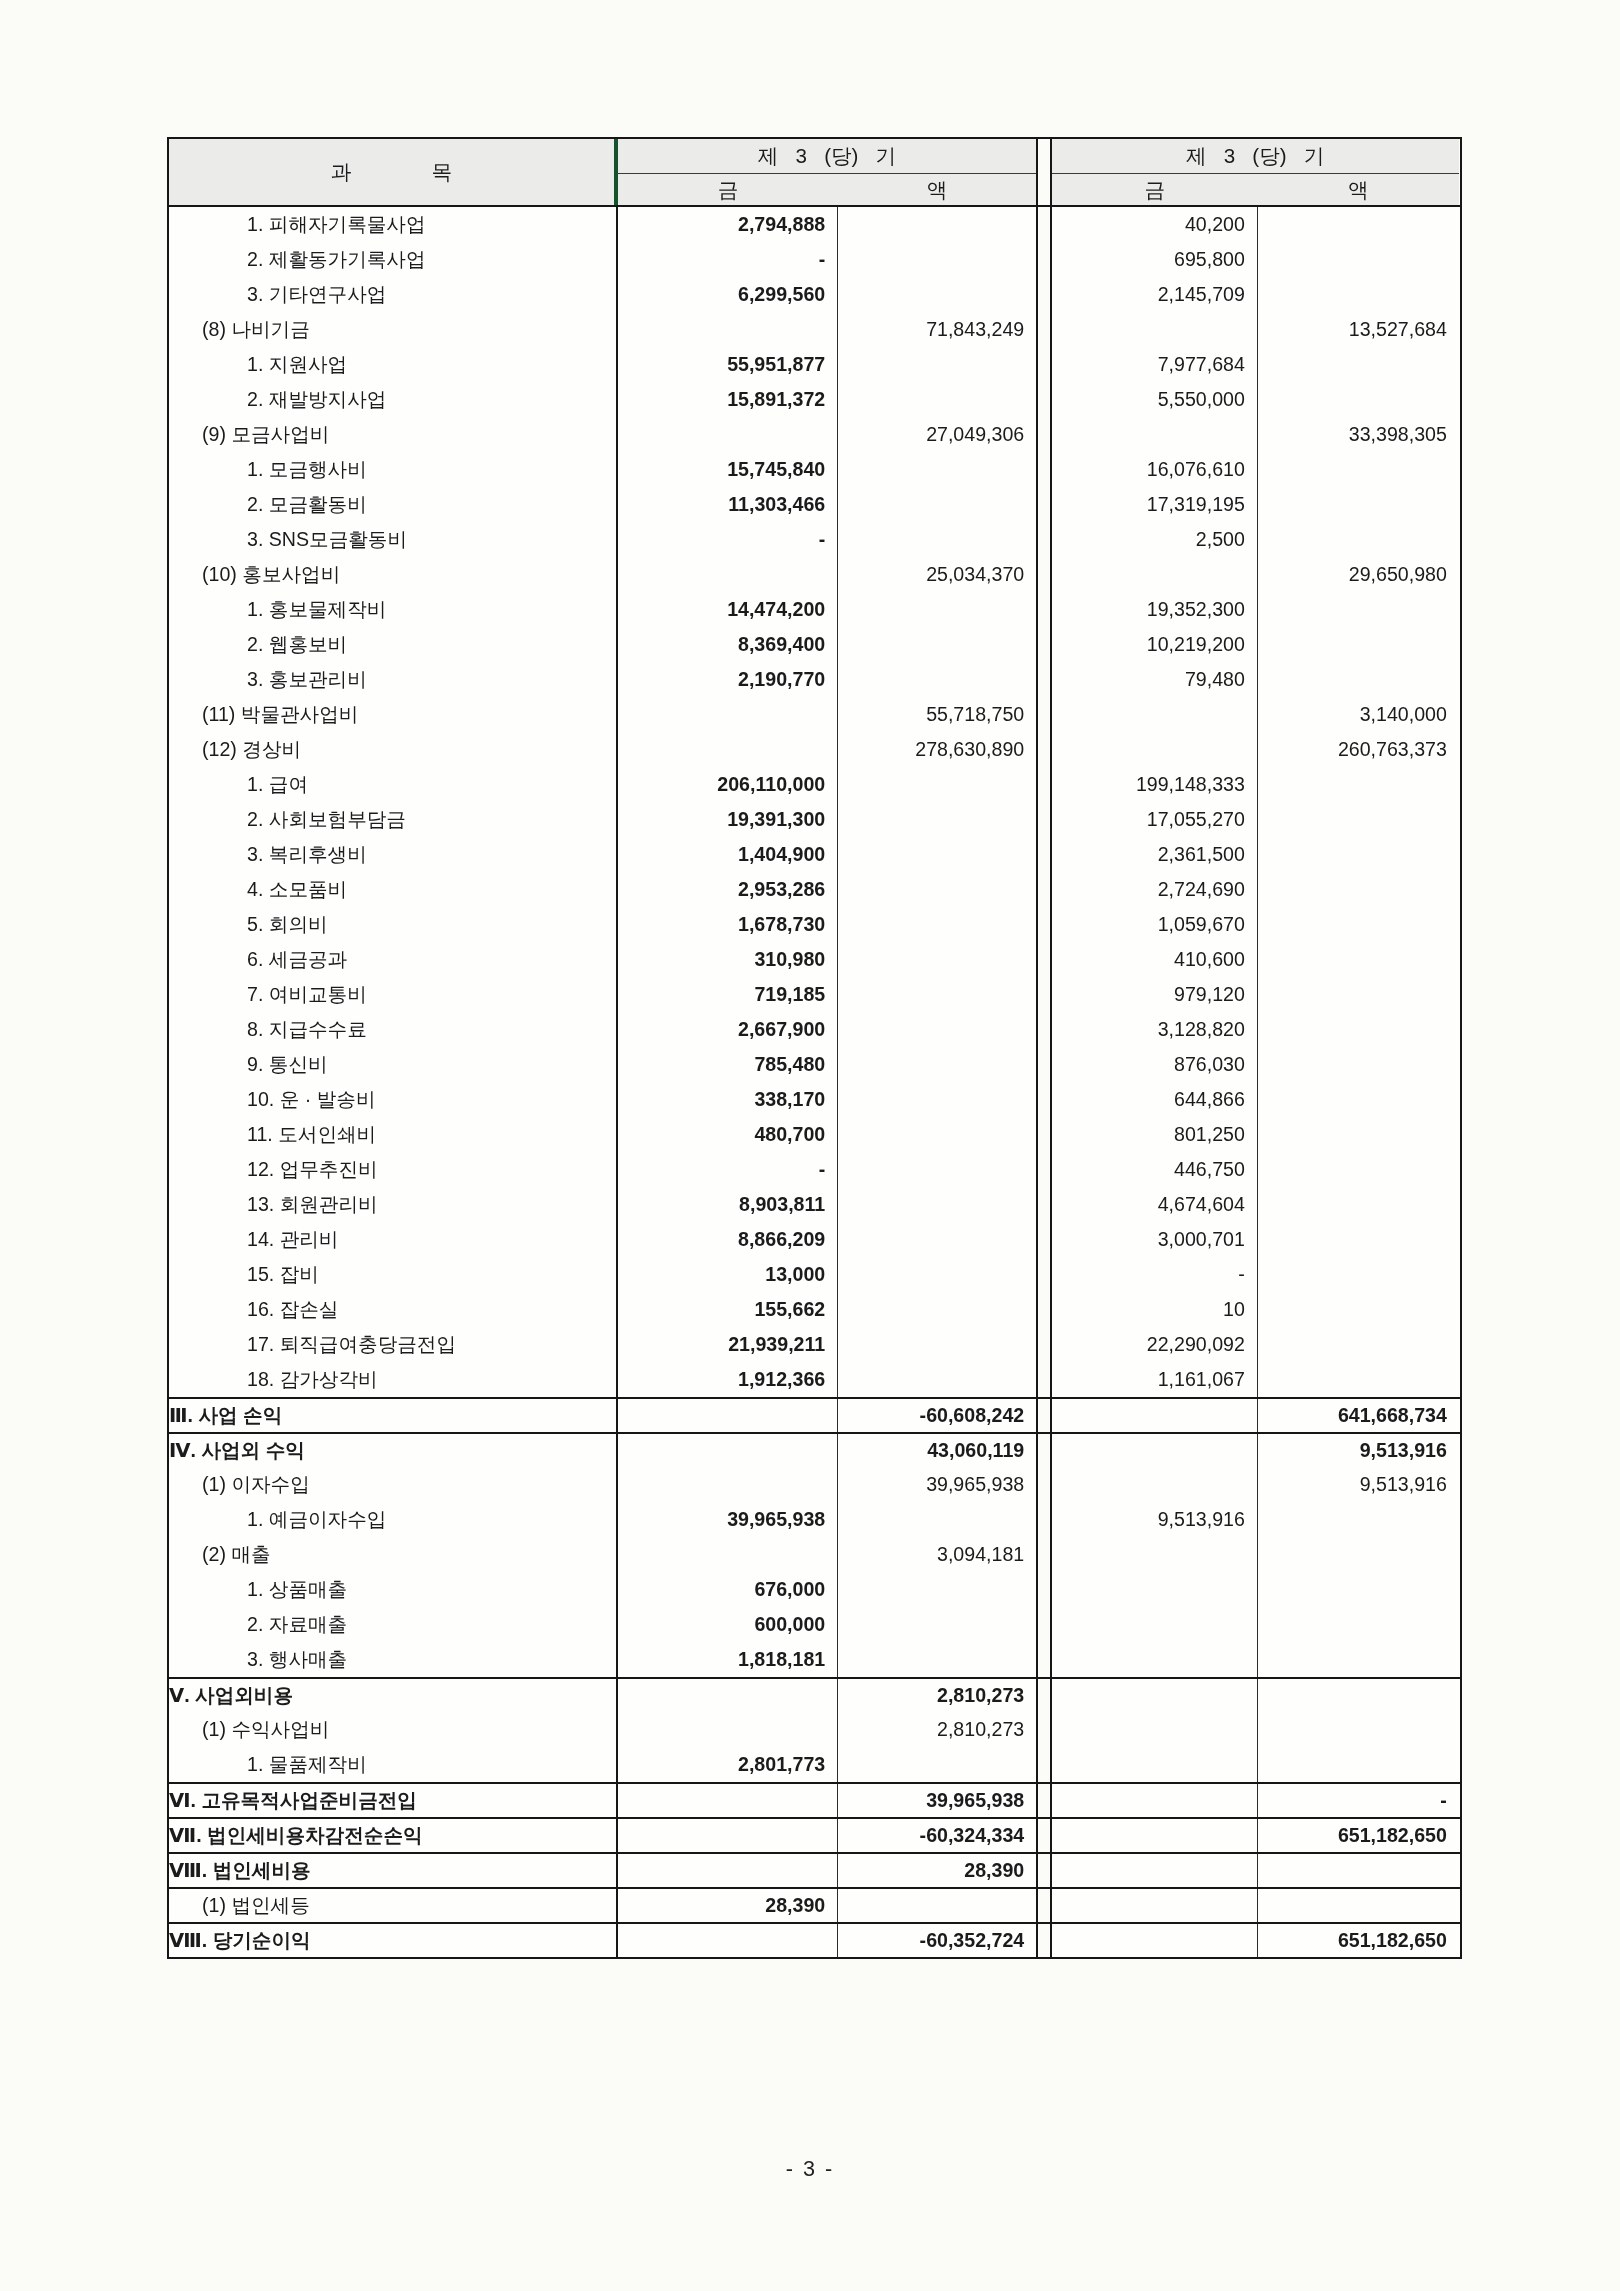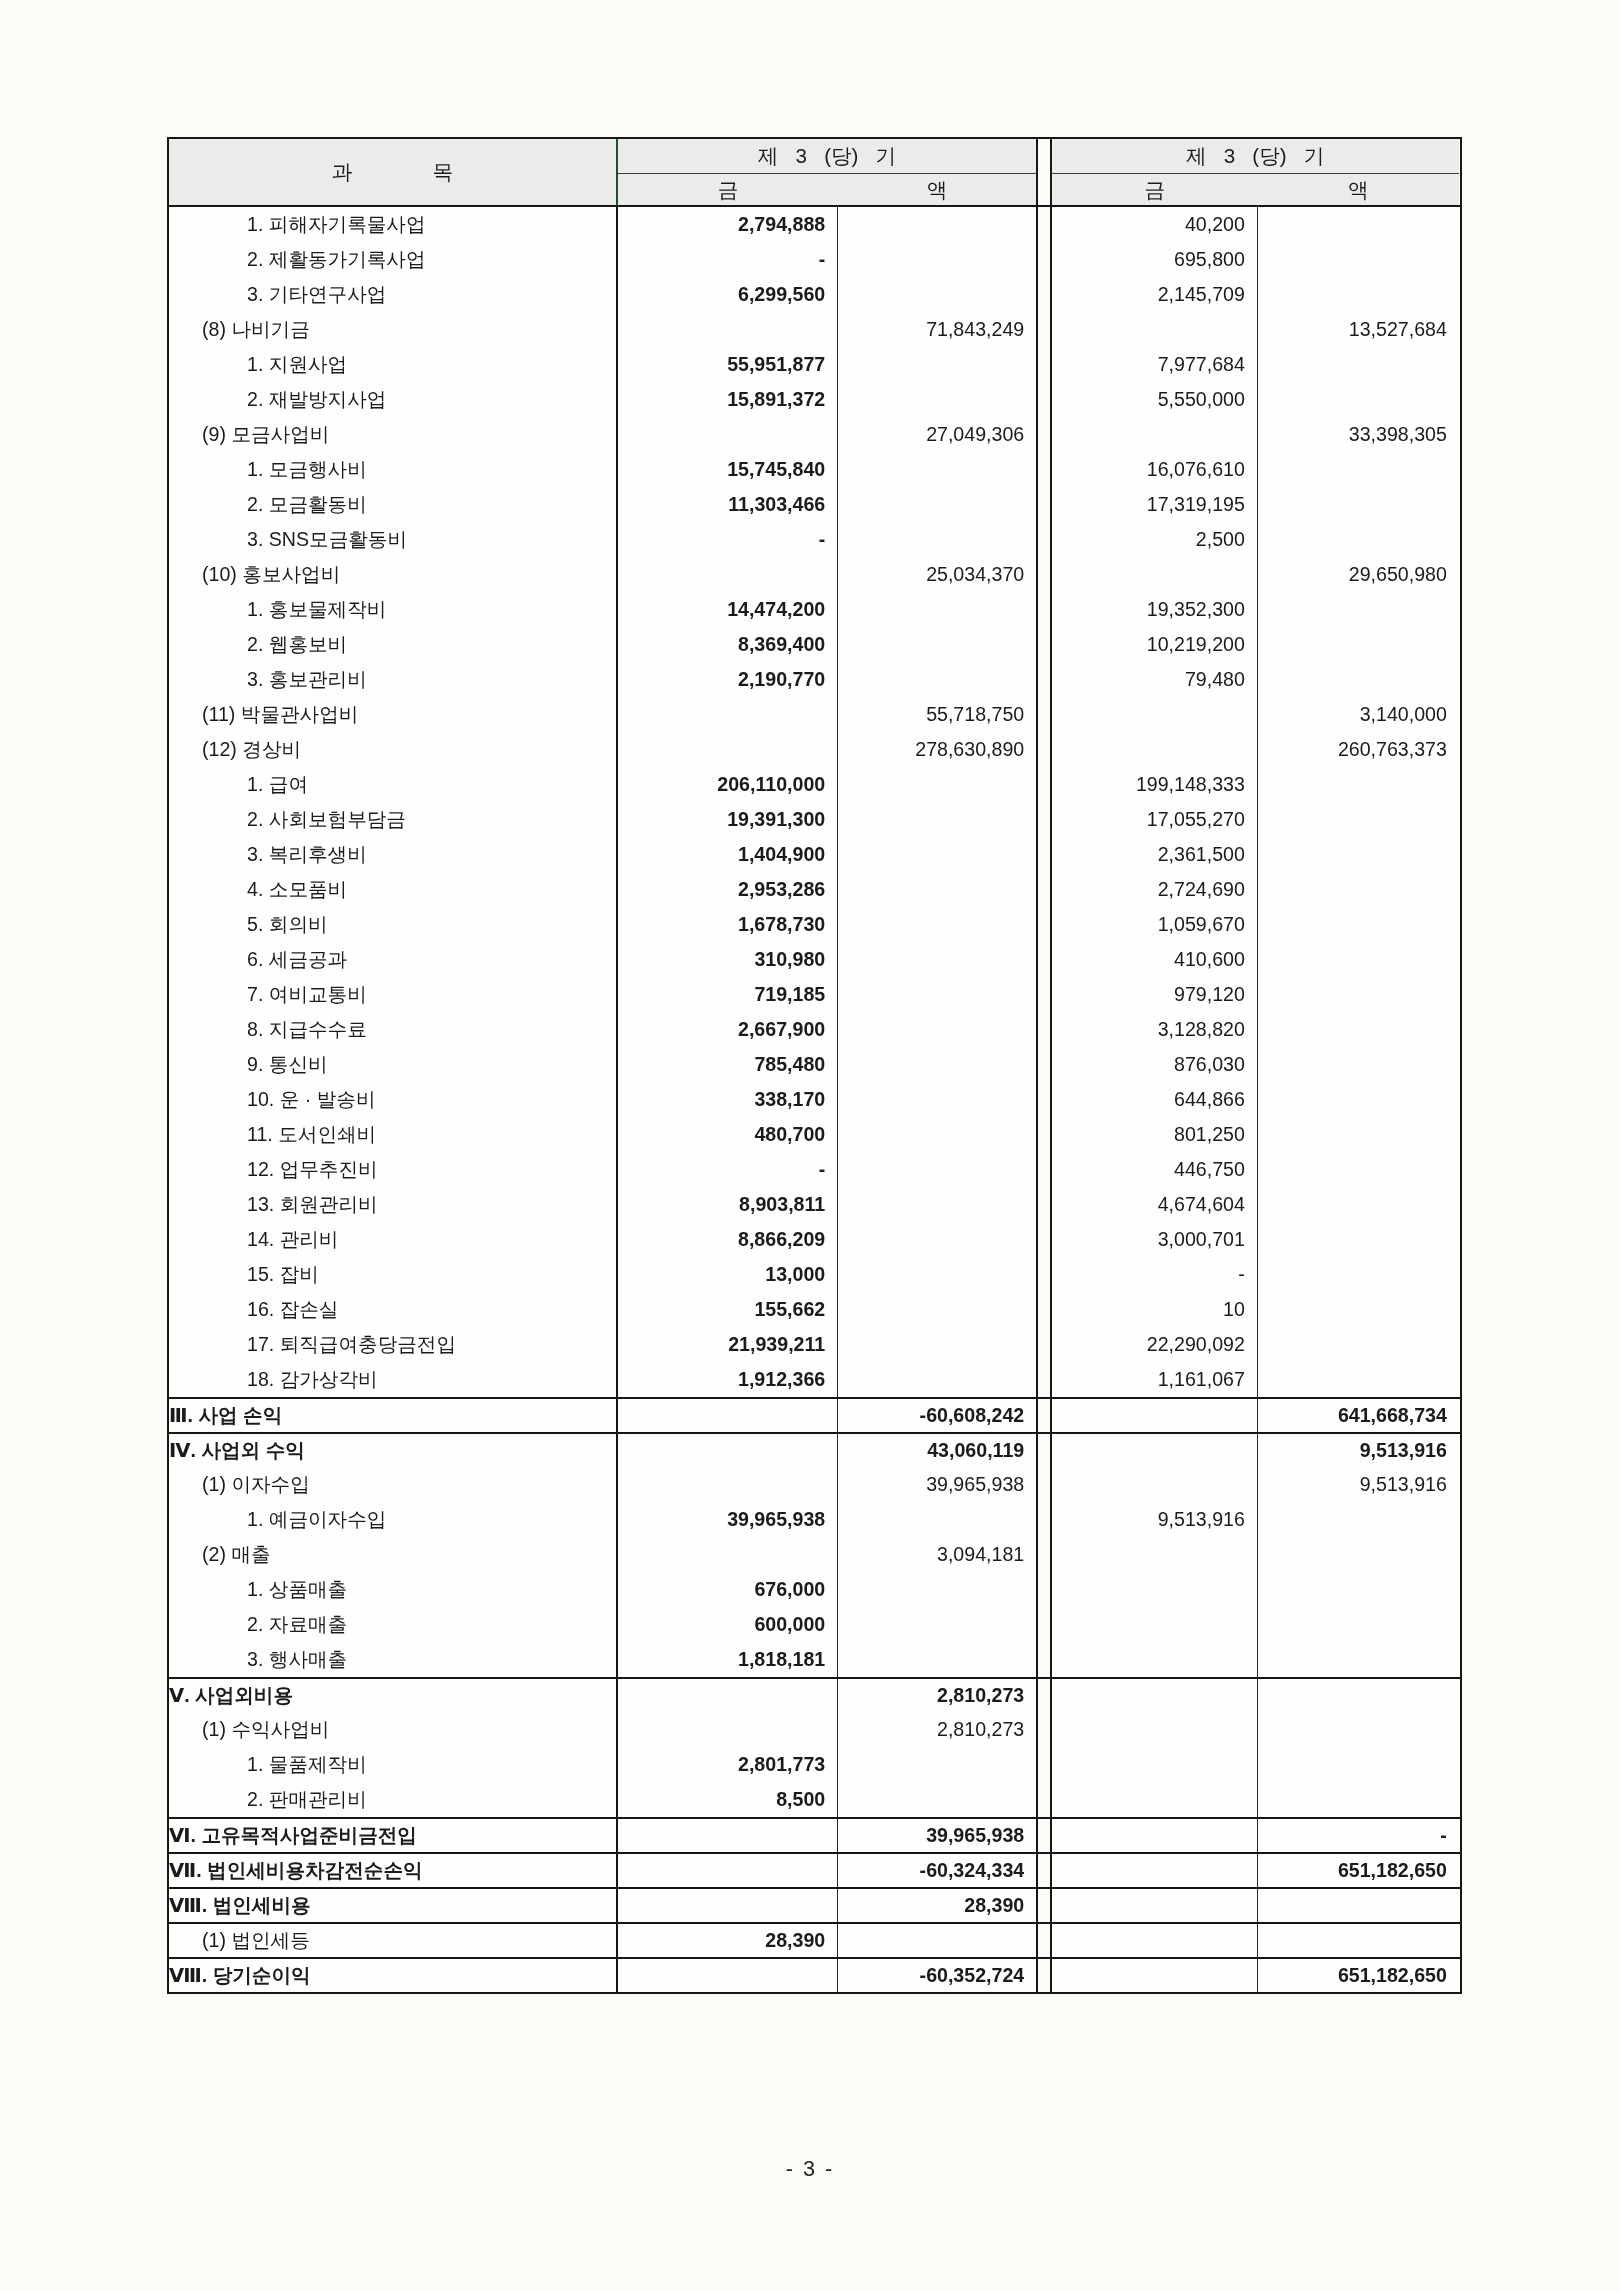--- a/index.html
+++ b/index.html
@@ -36,7 +36,7 @@
     font-size: 20.6px;
     white-space: pre;
   }
-  .h-account { grid-row: 1 / 3; grid-column: 1; border-right: 2px solid #14532d; }
+  .h-account { grid-row: 1 / 3; grid-column: 1; border-right: 4px solid #14532d; }
   .h-period-left  { grid-row: 1; grid-column: 2 / 4; border-bottom: 1px solid #3a3a3a; }
   .h-period-right { grid-row: 1; grid-column: 5 / 7; border-bottom: 1px solid #3a3a3a; }
   .h-geum-left  { grid-row: 2; grid-column: 2; }

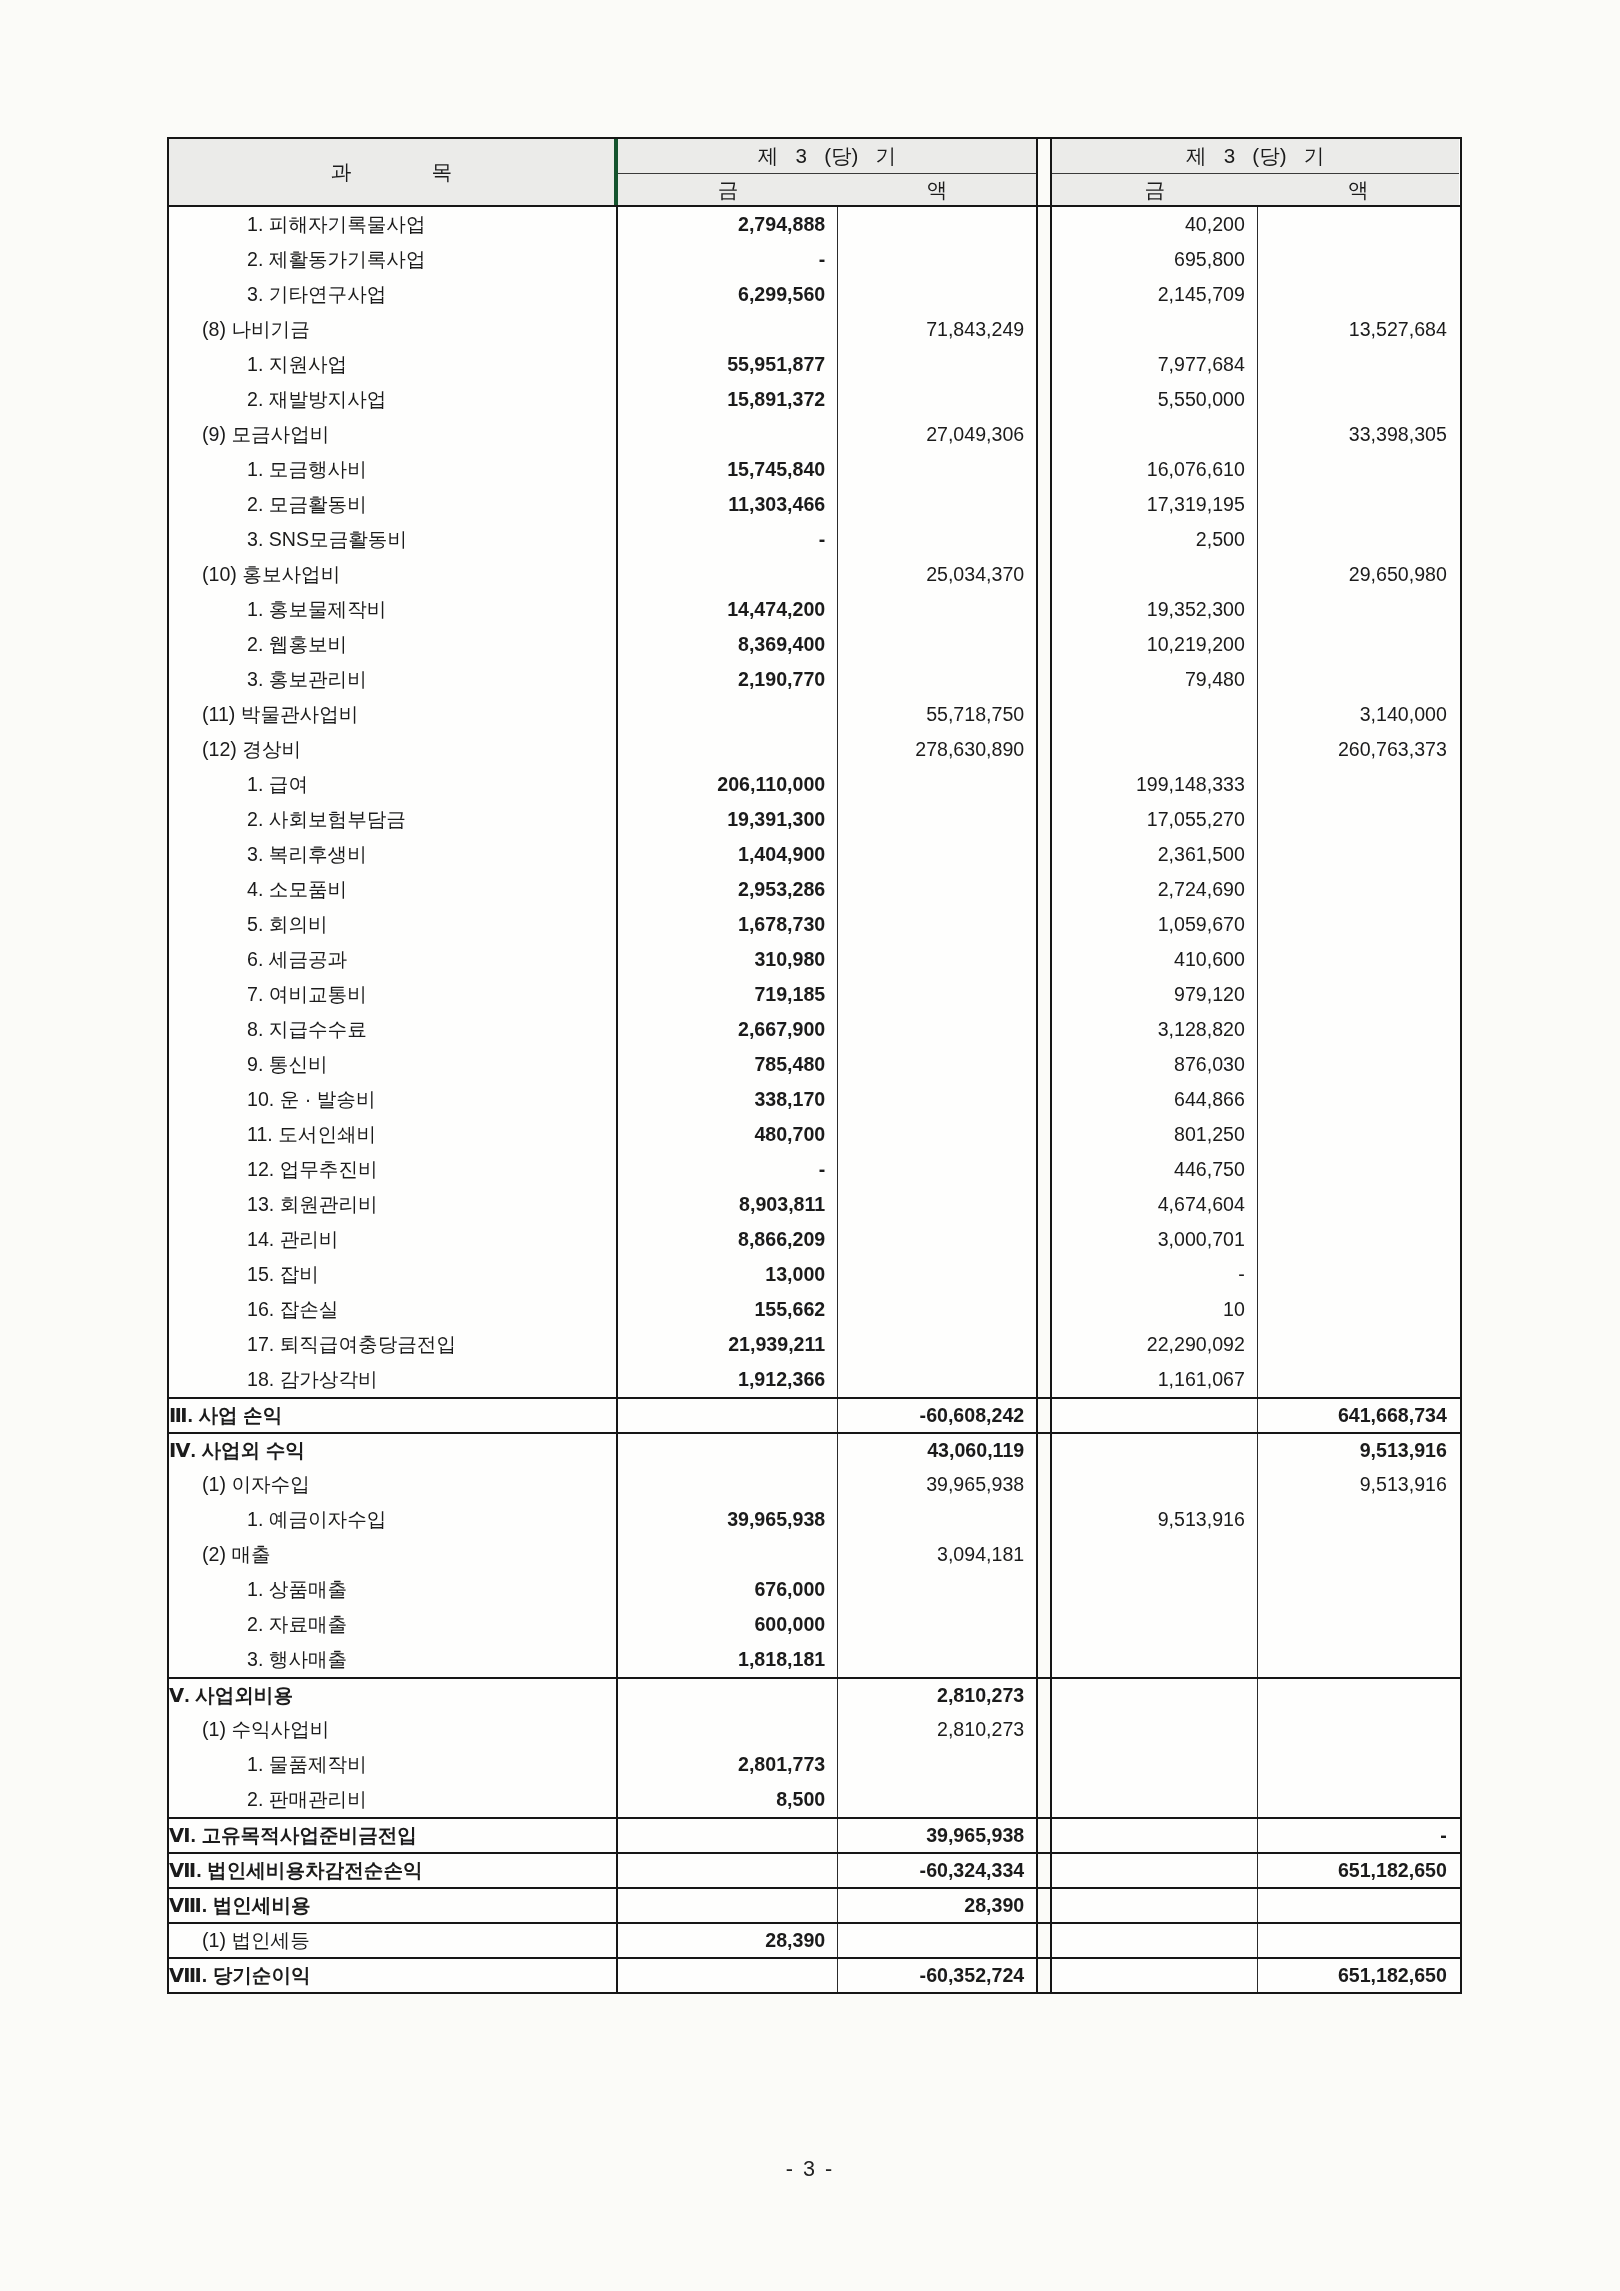--- a/index.html
+++ b/index.html
@@ -514,14 +514,6 @@
     <div class="cell amt c4"></div>
   </div>
 
-  <div class="row">
-    <div class="cell label ind2">2. 판매관리비</div>
-    <div class="cell amt c1">8,500</div>
-    <div class="cell amt c2"></div>
-    <div class="cell gapcol"></div>
-    <div class="cell amt c3"></div>
-    <div class="cell amt c4"></div>
-  </div>
 
   <div class="row bold rule">
     <div class="cell label ind0">Ⅵ. 고유목적사업준비금전입</div>

